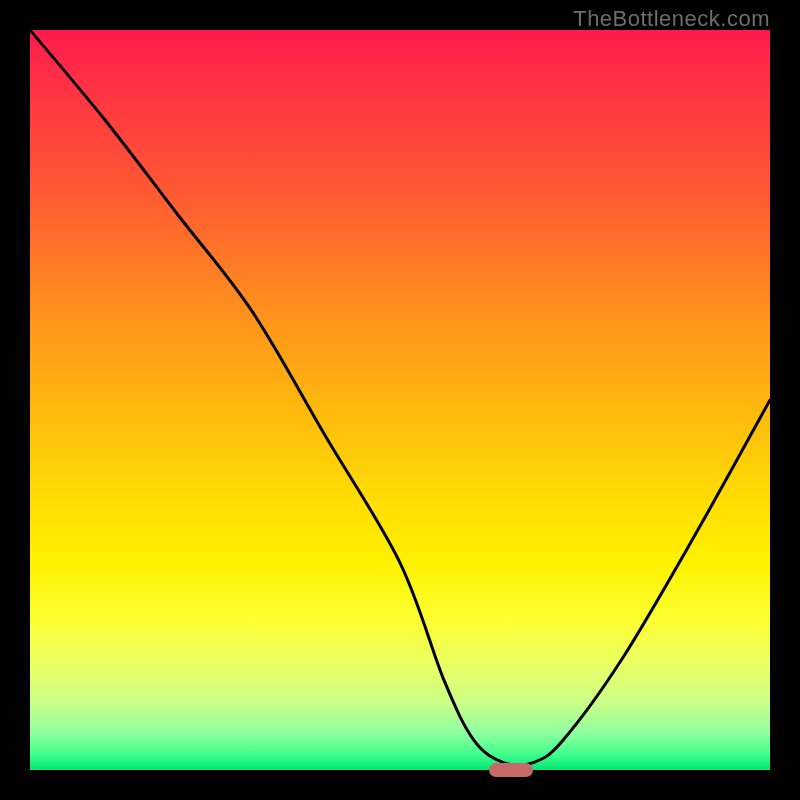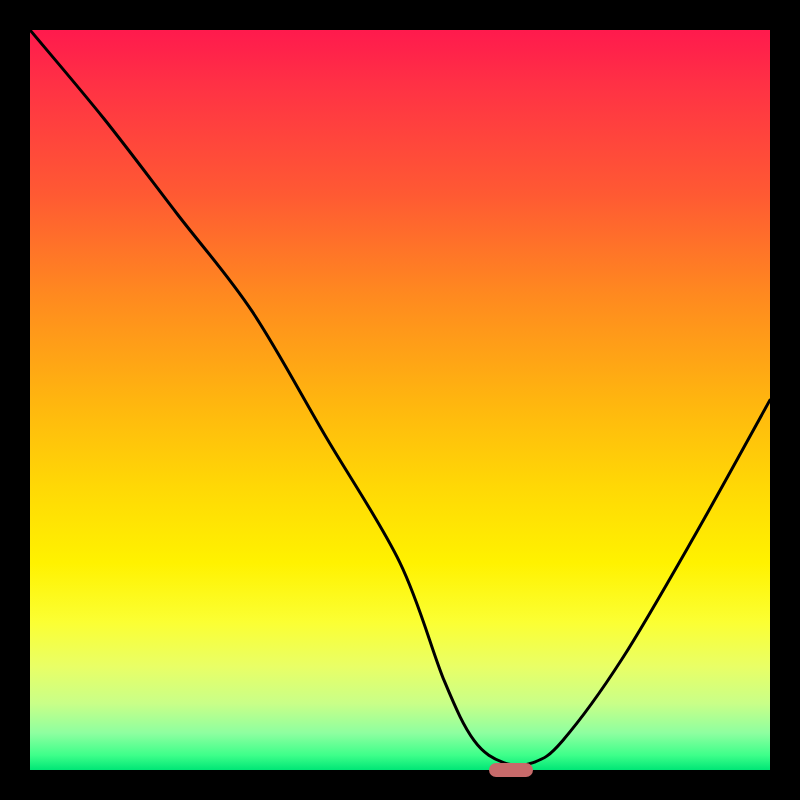--- a/index.html
+++ b/index.html
@@ -72,6 +72,7 @@
 
 <div class="outer">
 
+  <div class="watermark">TheBottleneck.com</div>
 
   <div class="plot-area">
 

